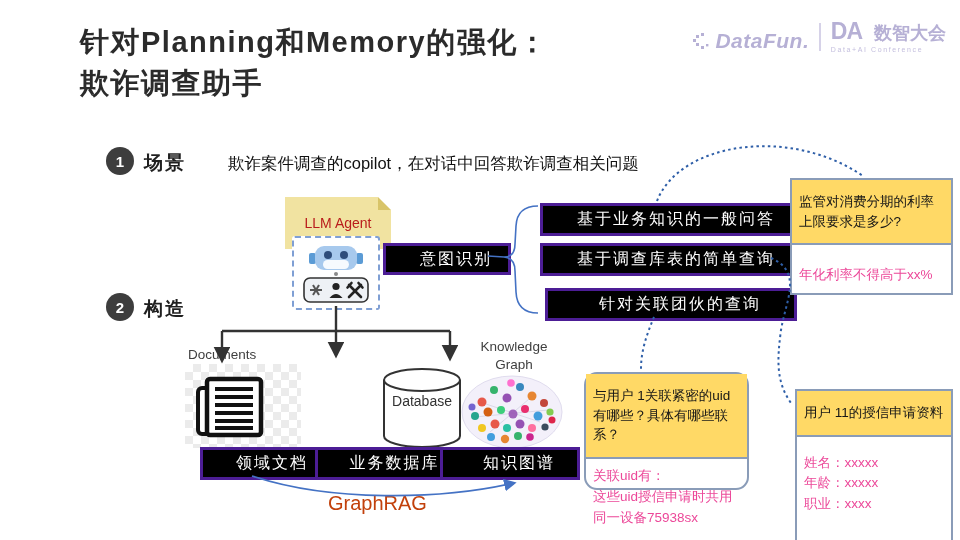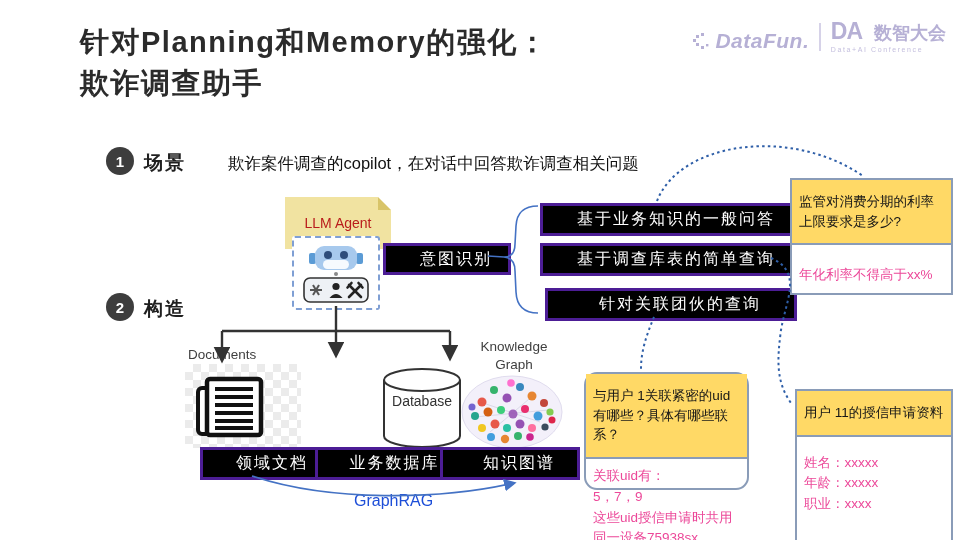--- a/index.html
+++ b/index.html
@@ -59,7 +59,7 @@
            background-size:16px 16px;}
   .abs{position:absolute;}
   .overlay{position:absolute;left:0;top:0;pointer-events:none;}
-  .graphrag{position:absolute;left:328px;top:492px;font-size:16px;color:#1d4ed8;margin-left:26px;}
+  .graphrag{position:absolute;left:328px;top:492px;font-size:20px;color:#c2410c;}
 </style>
 </head>
 <body>

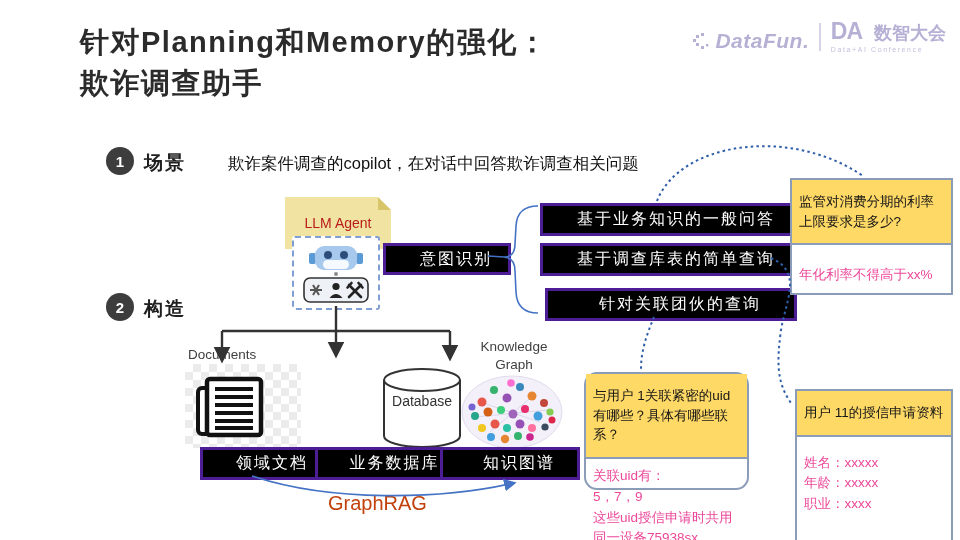--- a/index.html
+++ b/index.html
@@ -150,7 +150,6 @@
     <div class="note-q">与用户 1关联紧密的uid有哪些？具体有哪些联系？</div>
     <div class="note-a">
       <div>关联uid有：</div>
-      <div>5，7，9</div>
       <div>这些uid授信申请时共用同一设备75938sx</div>
     </div>
   </div>

